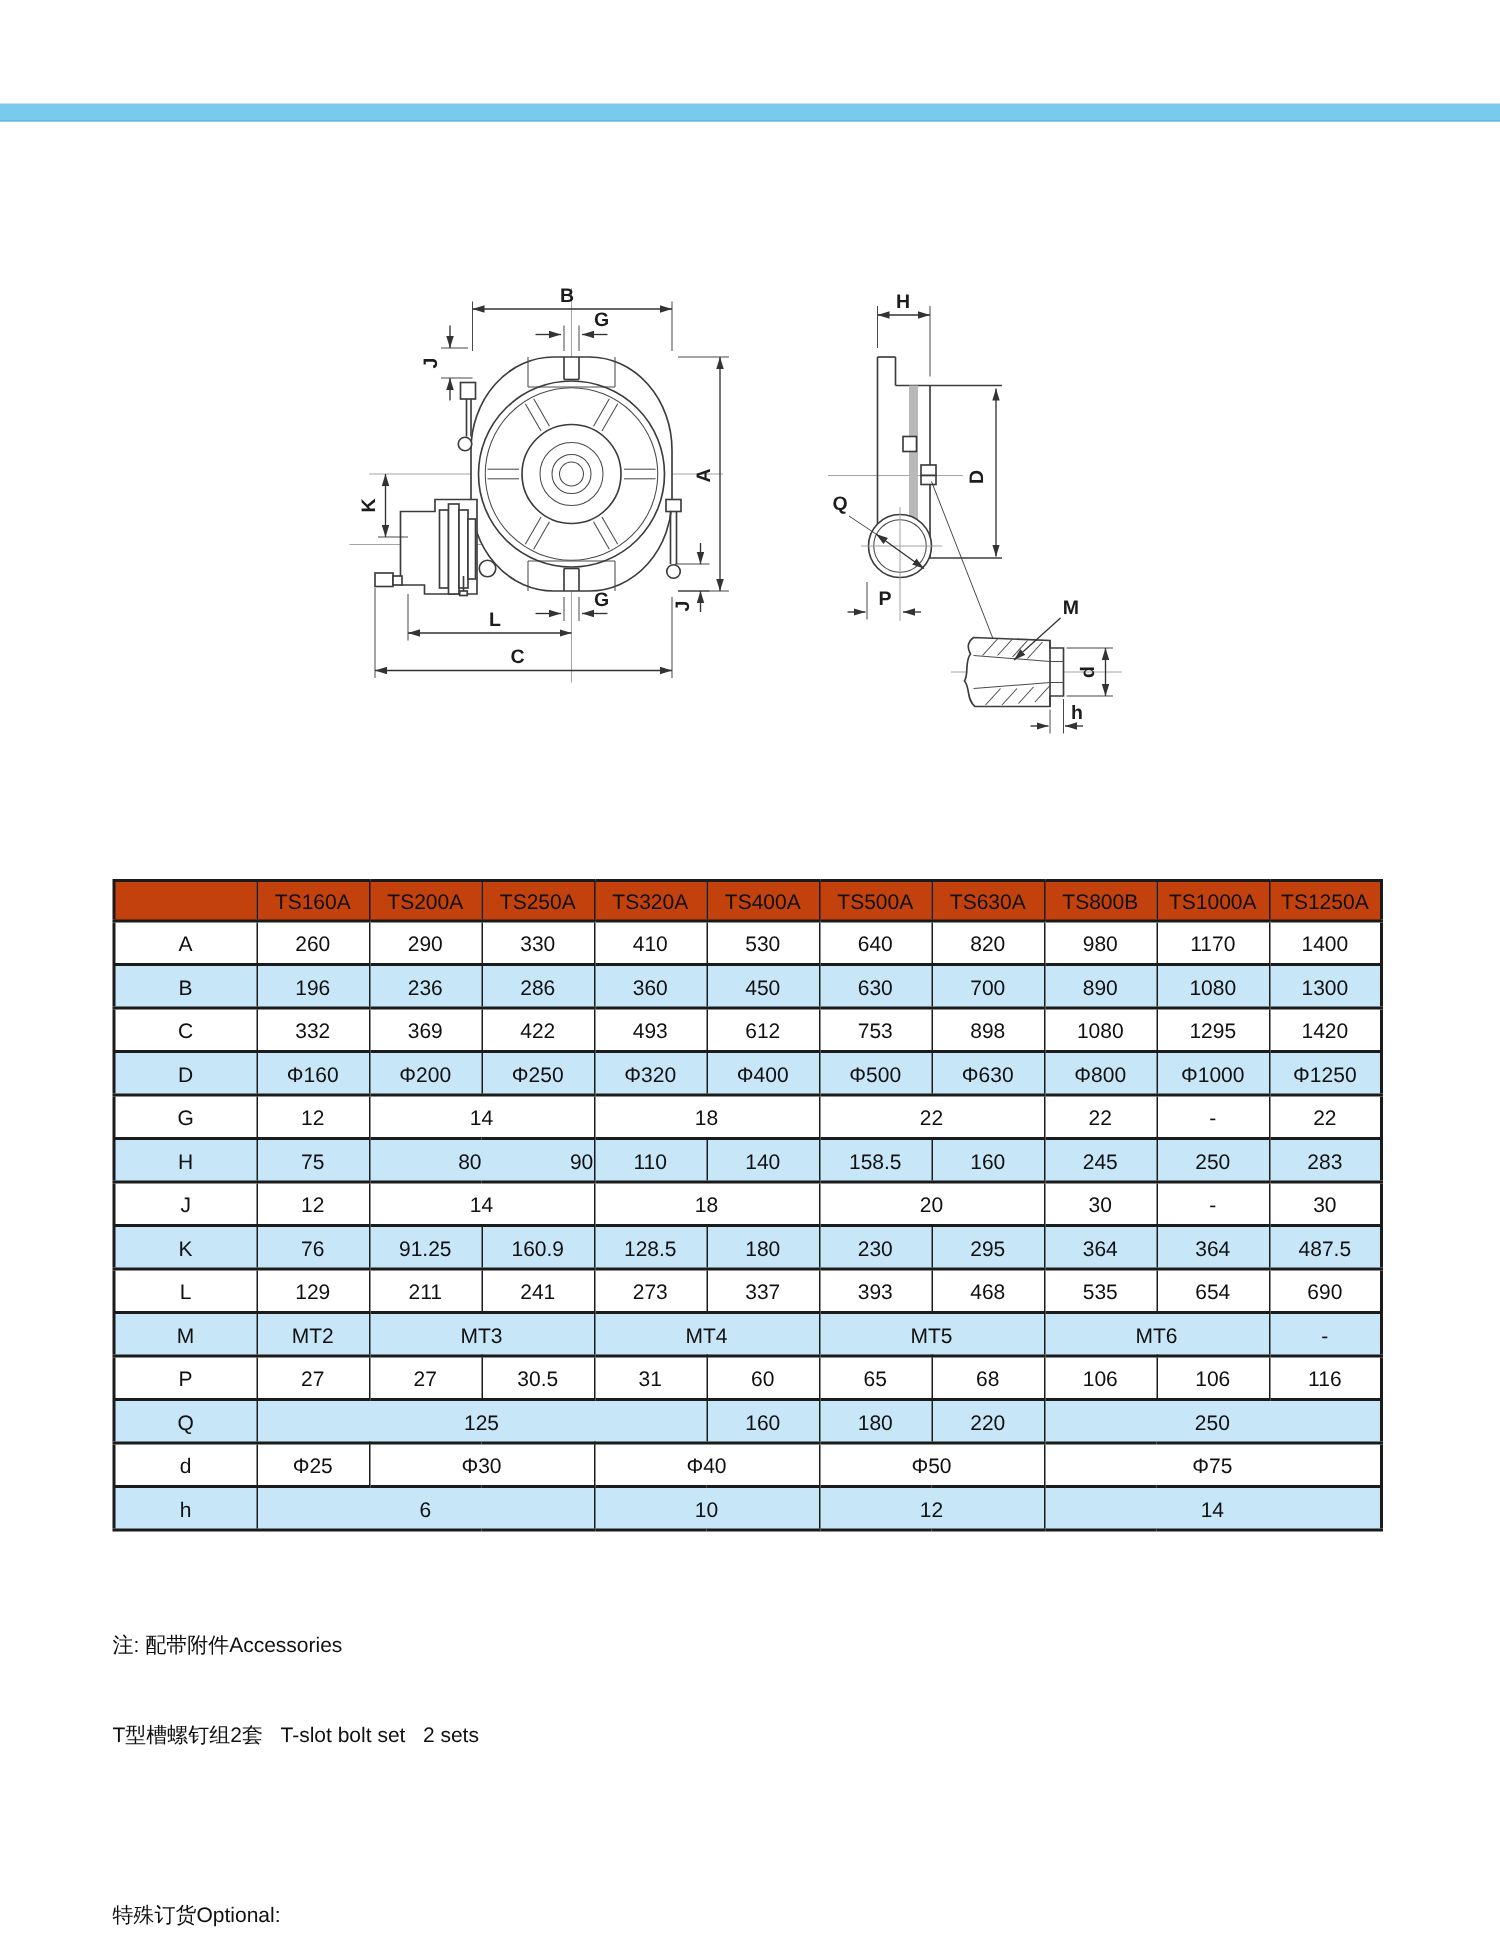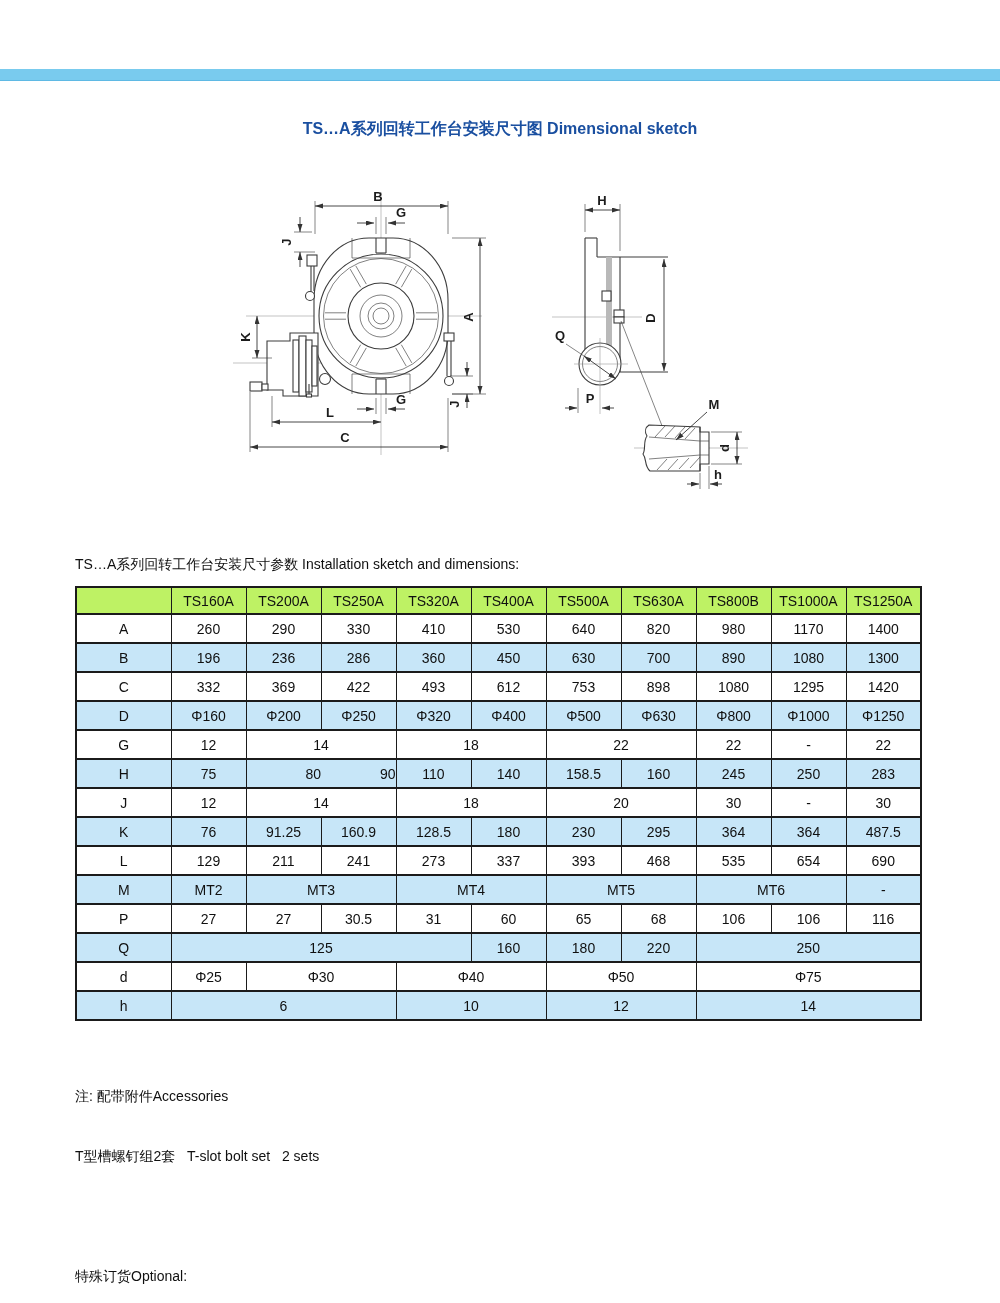--- a/index.html
+++ b/index.html
@@ -39,7 +39,6 @@
 
   <div id="topbar"></div>
 
-  <div id="title">TS…A系列回转工作台安装尺寸图 Dimensional sketch</div>
 
   <svg id="sketch" width="530" height="318" viewBox="228 186 530 318" xmlns="http://www.w3.org/2000/svg">
     <defs>

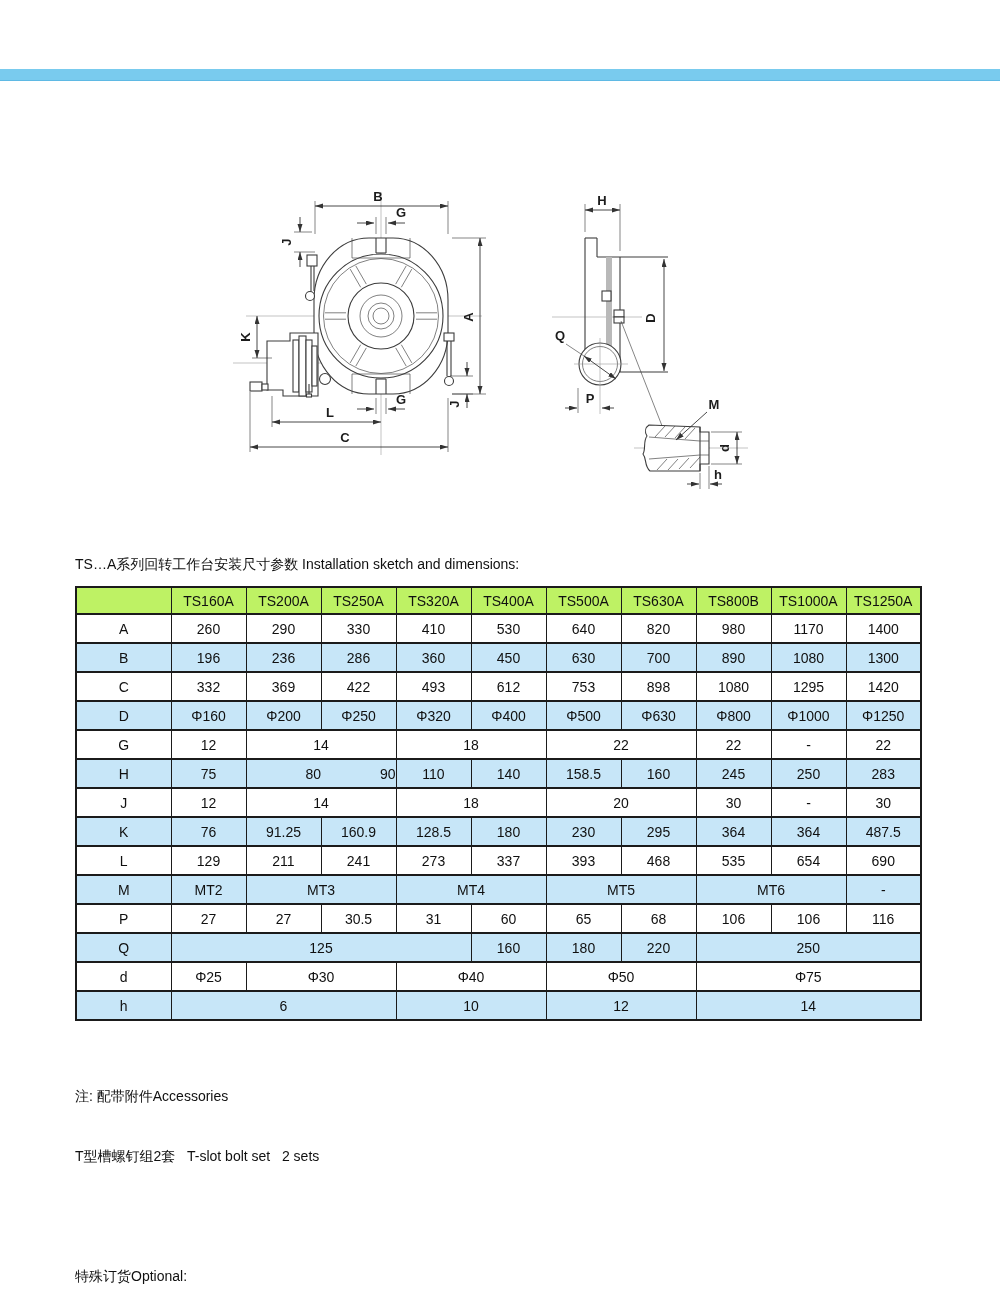--- a/index.html
+++ b/index.html
@@ -240,7 +240,6 @@
     </g>
   </svg>
 
-  <div id="section-heading">TS…A系列回转工作台安装尺寸参数 Installation sketch and dimensions:</div>
 
   <div id="tblwrap">
     <table>

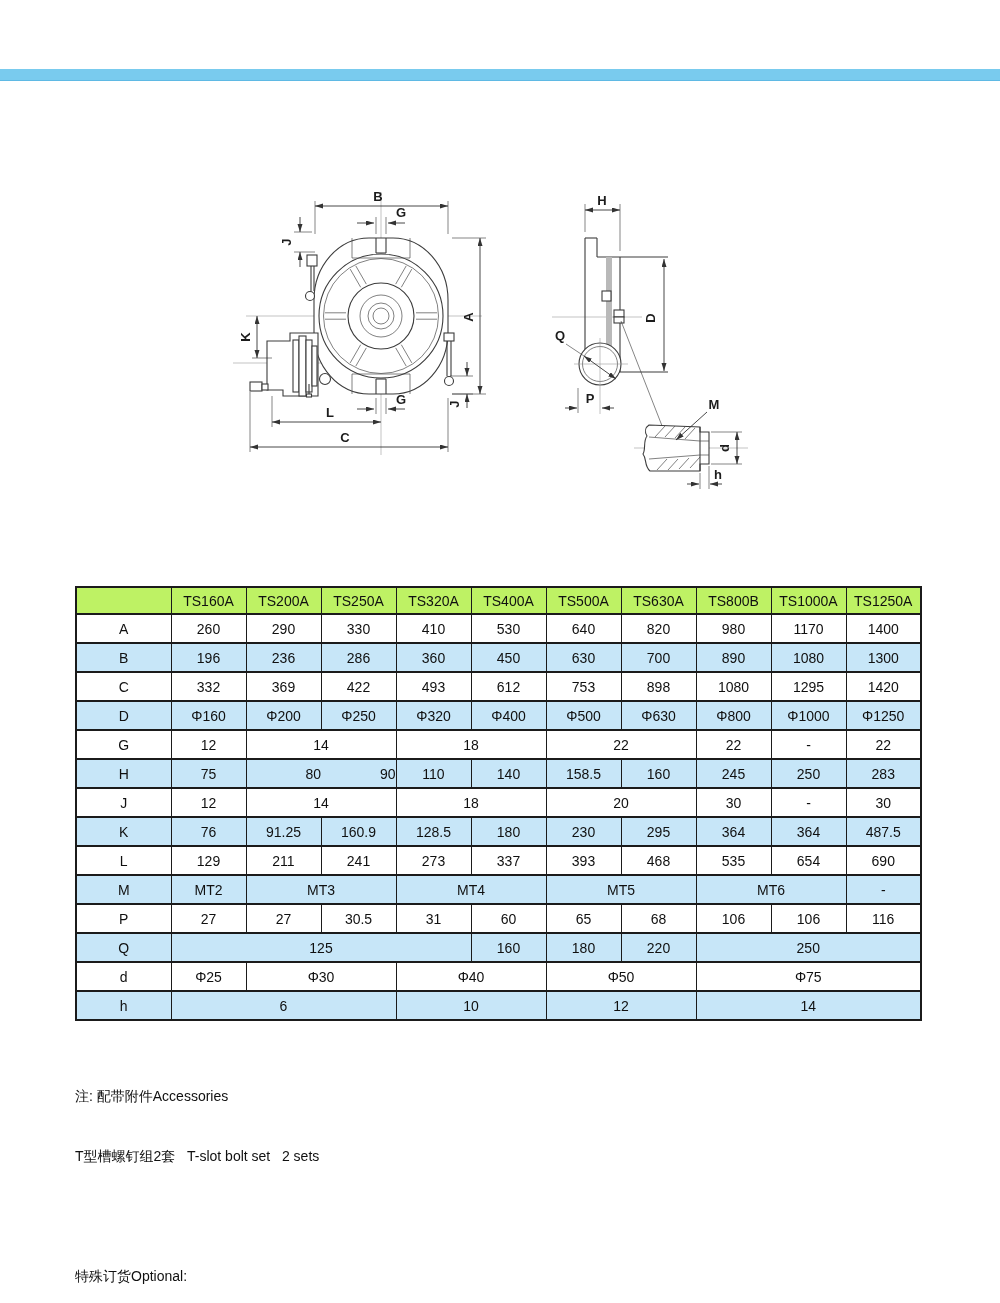--- a/index.html
+++ b/index.html
@@ -16,7 +16,7 @@
   th,td{border:solid #1b1b1b;border-width:2px 1px;height:27px;text-align:center;
         padding:0;font-weight:400;color:#101010;}
   table{border:2px solid #1b1b1b;}
-  thead th{background:#bef264;height:25px;}
+  thead th{background:#c2410c;height:25px;}
   tbody tr:nth-child(even){background:#c7e6f8;}
   td .split{display:flex;width:100%;}
   td .split span{flex:1;text-align:right;}

